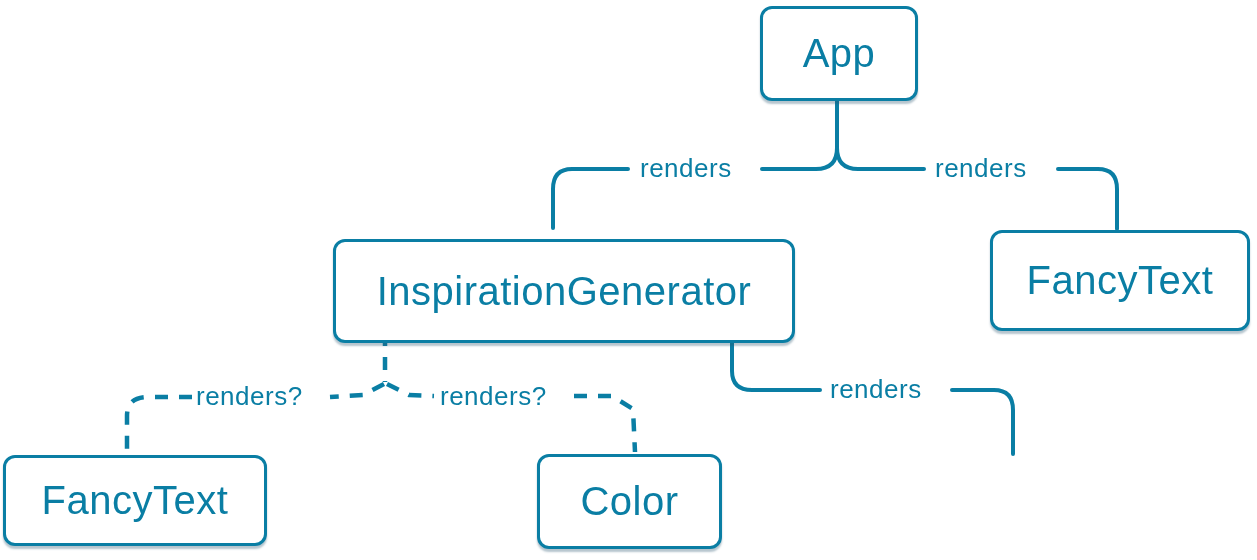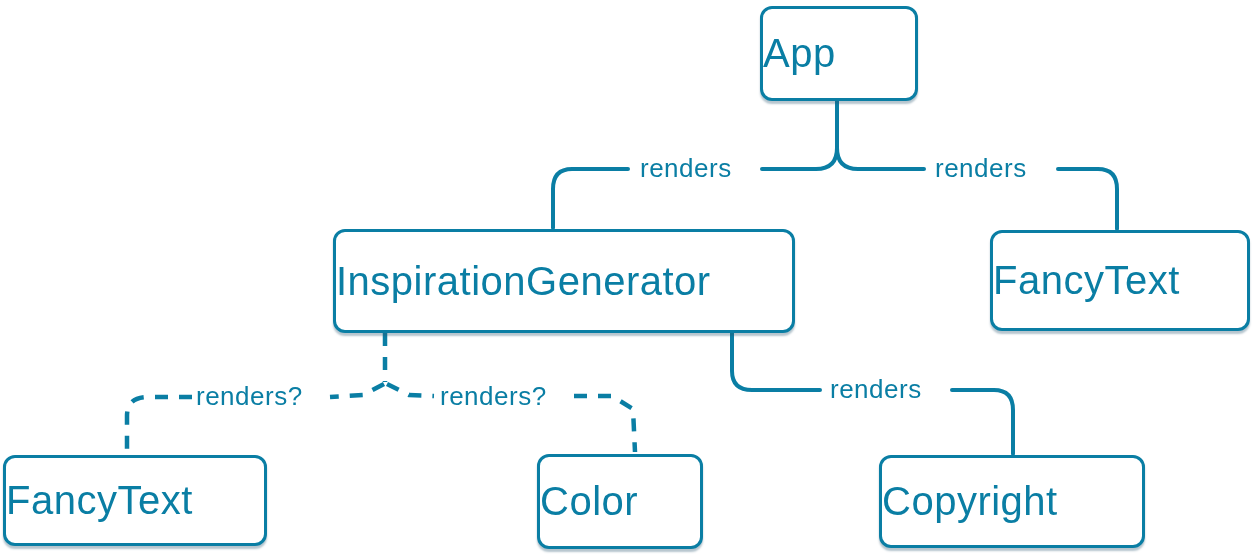--- a/index.html
+++ b/index.html
@@ -33,7 +33,7 @@
   }
   .node{
     position:absolute;
-    display:flex;align-items:center;
+    display:flex;align-items:center;justify-content:center;
     background:var(--node-fill);
     border:3px solid var(--accent);
     border-radius:12px;

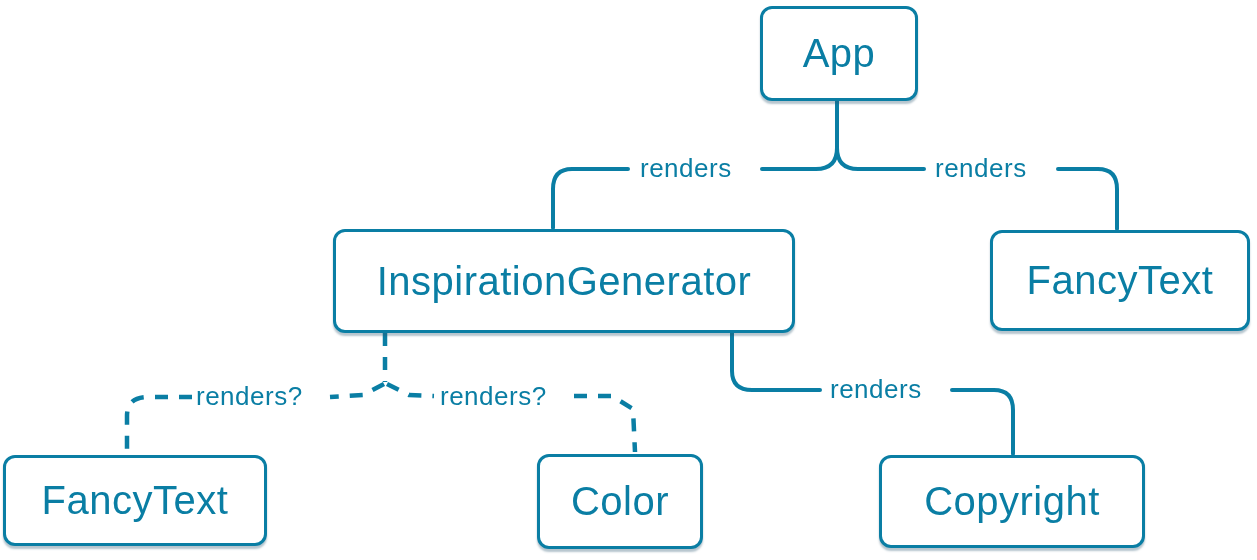--- a/index.html
+++ b/index.html
@@ -79,7 +79,7 @@
     <span>App</span>
   </div>
 
-  <div class="node" style="left:333px;top:229px;width:462px;height:104px;">
+  <div class="node" style="left:333px;top:239px;width:462px;height:104px;">
     <span>InspirationGenerator</span>
   </div>
 

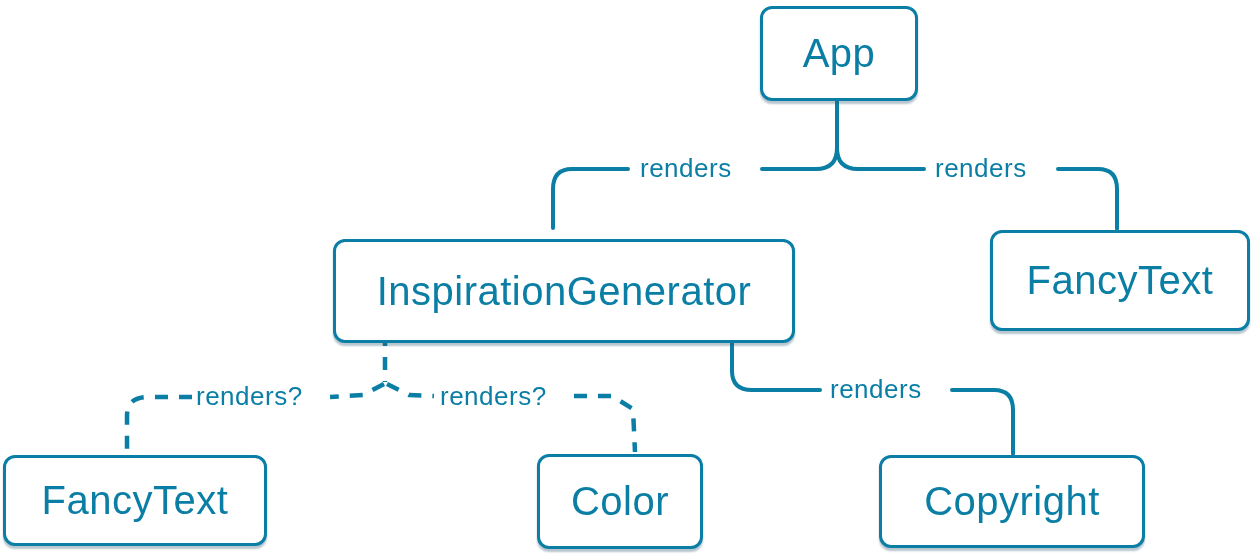--- a/index.html
+++ b/index.html
@@ -91,7 +91,7 @@
     <span>FancyText</span>
   </div>
 
-  <div class="node" style="left:537px;top:454px;width:166px;height:95px;">
+  <div class="node" style="left:537px;top:454px;width:185px;height:95px;">
     <span>Color</span>
   </div>
 

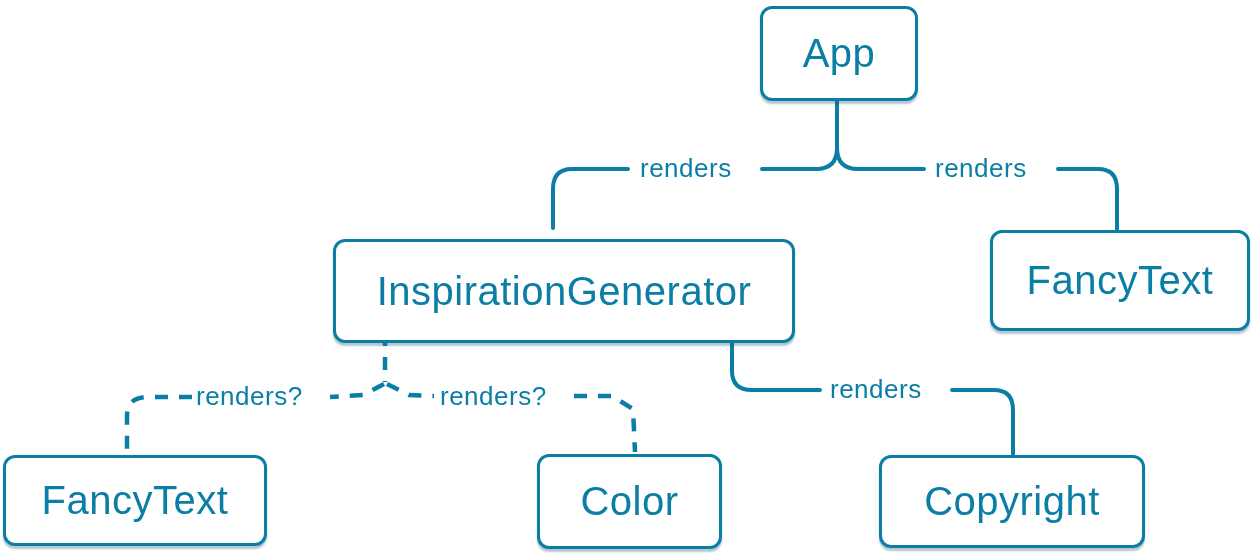--- a/index.html
+++ b/index.html
@@ -95,9 +95,6 @@
     <span>Color</span>
   </div>
 
-  <div class="node" style="left:879px;top:455px;width:266px;height:93px;">
-    <span>Copyright</span>
-  </div>
 
   <span class="edge-label" style="left:640px;top:168px;">renders</span>
 

